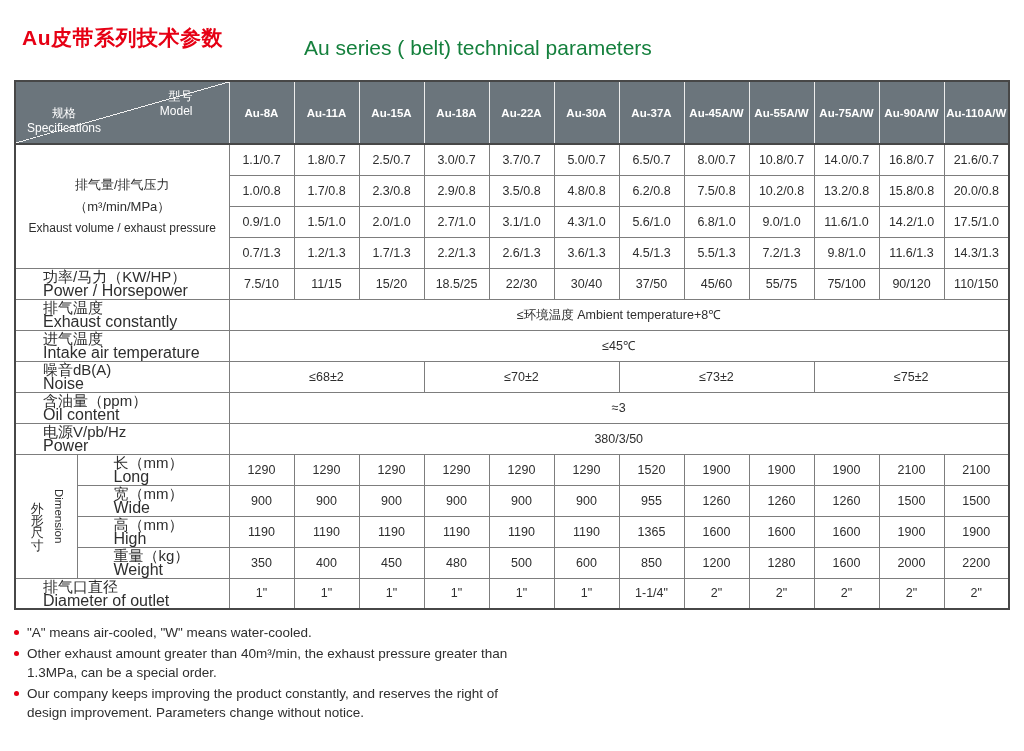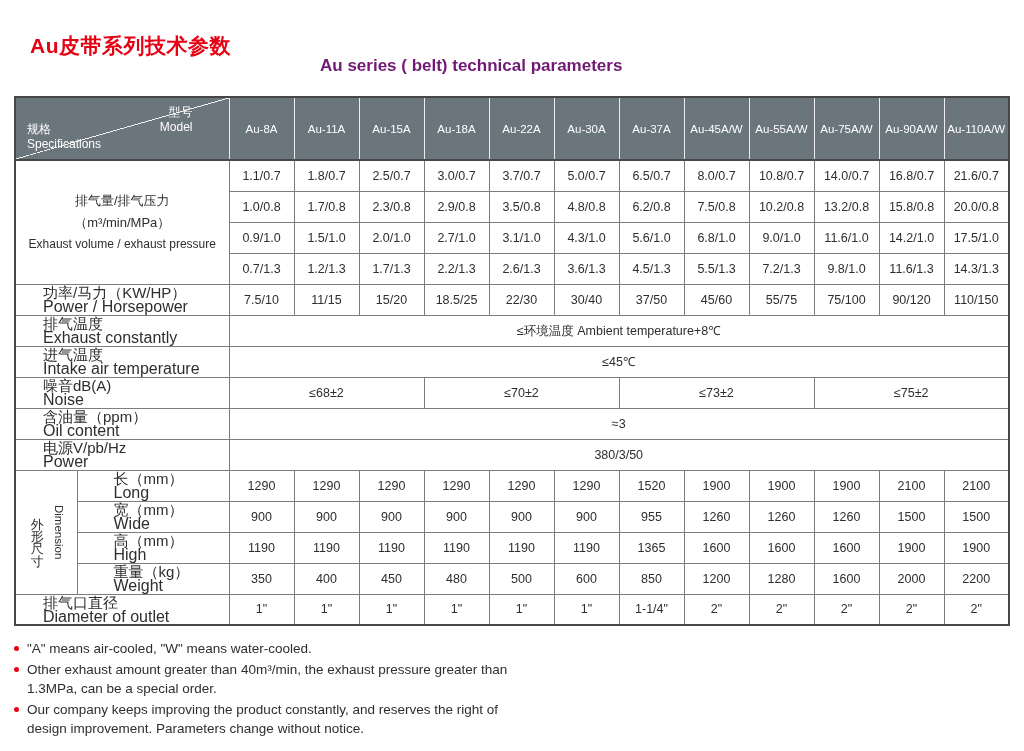--- a/index.html
+++ b/index.html
@@ -6,7 +6,7 @@
   body { width:1024px; height:751px; font-family:"Liberation Sans", sans-serif; color:#2e2e2e; overflow:hidden; }
 
   .titles { display:flex; align-items:flex-end; padding:16px 0 0 14px; }
-  .t-zh { margin:16px; font-size:21px; font-weight:700; color:#e60014; width:274px; letter-spacing:0.5px; }
+  .t-zh { margin:8px; font-size:21px; font-weight:700; color:#e60014; width:274px; letter-spacing:0.5px; }
   .t-en { margin:0; font-size:17px; font-weight:700; color:#701a75; }
 
   table.spec { border-collapse:collapse; table-layout:fixed; width:996px; margin:20px 0 0 14px; border:2px solid #474747; }

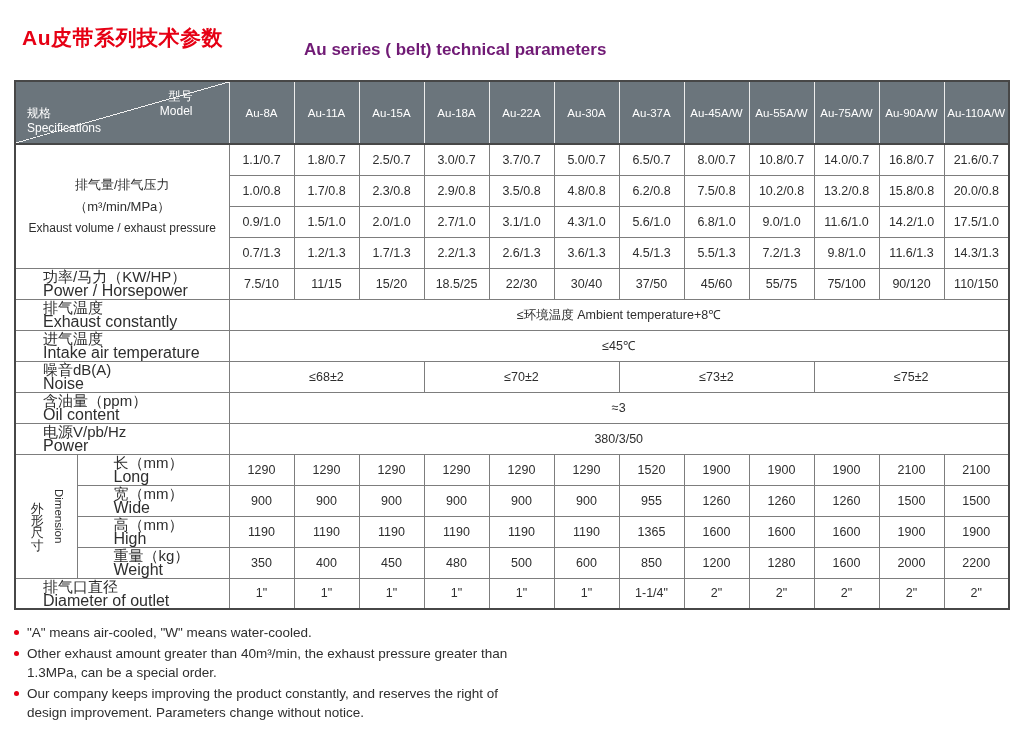--- a/index.html
+++ b/index.html
@@ -7,7 +7,7 @@
 
   .titles { display:flex; align-items:flex-end; padding:16px 0 0 14px; }
   .t-zh { margin:8px; font-size:21px; font-weight:700; color:#e60014; width:274px; letter-spacing:0.5px; }
-  .t-en { margin:0; font-size:17px; font-weight:700; color:#701a75; }
+  .t-en { margin:0; font-size:21px; font-weight:400; color:#15803d; }
 
   table.spec { border-collapse:collapse; table-layout:fixed; width:996px; margin:20px 0 0 14px; border:2px solid #474747; }
   .spec td, .spec th { border:1px solid #7d7d7d; padding:0; vertical-align:middle; }

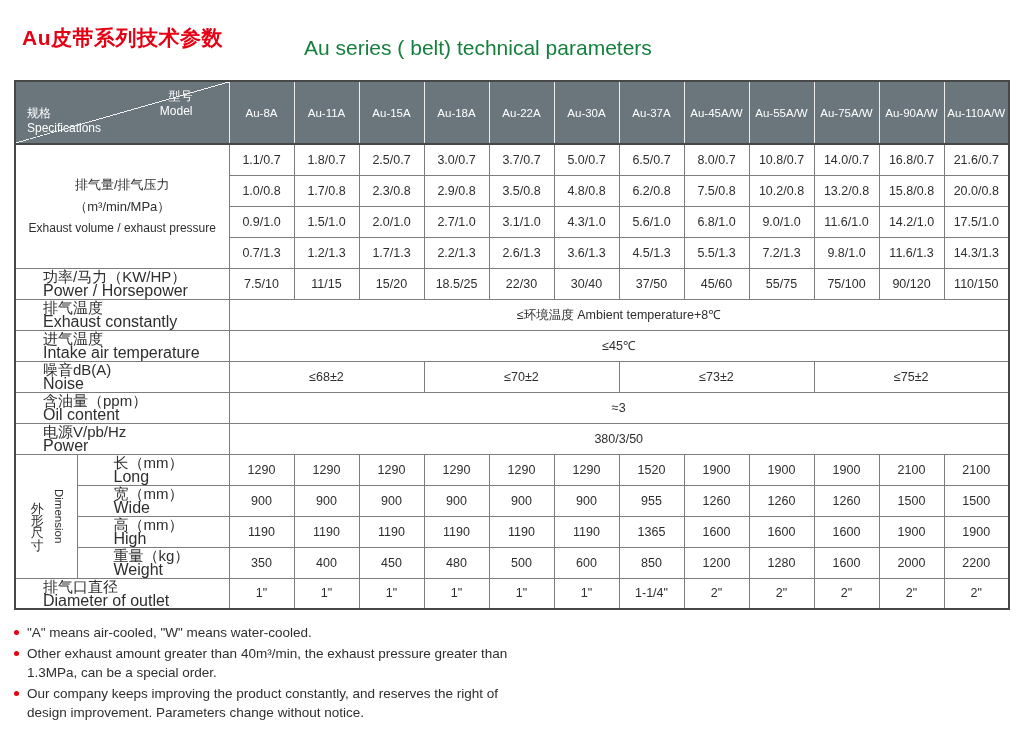--- a/index.html
+++ b/index.html
@@ -20,7 +20,7 @@
           position:relative; color:#fff; font-weight:400;
           border-bottom:2px solid #474747; border-right:1px solid #ececec; border-left:2px solid #474747; border-top:2px solid #474747; }
   .c-top { position:absolute; top:7px; right:36px; text-align:right; font-size:12px; line-height:15px; }
-  .c-bot { position:absolute; bottom:7px; left:11px; text-align:left; font-size:12px; line-height:15px; }
+  .c-bot { position:absolute; bottom:7px; left:11px; text-align:center; font-size:12px; line-height:15px; }
   .c-top span, .c-bot span { display:block; }
 
   td.lbl { text-align:left; padding-left:27px; }

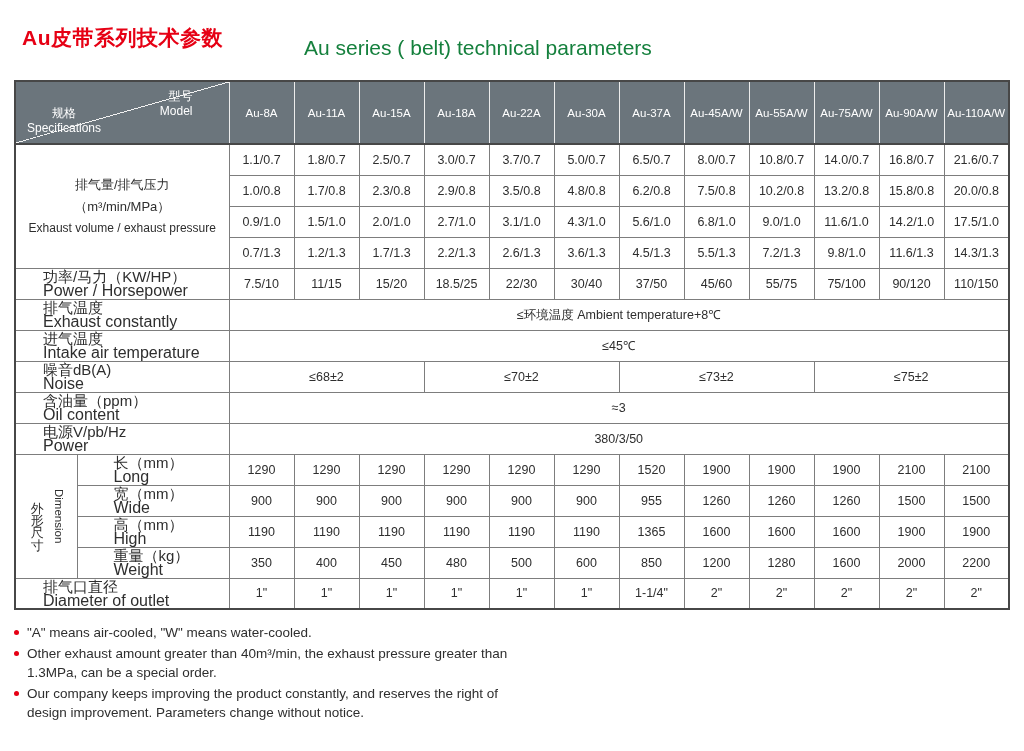--- a/index.html
+++ b/index.html
@@ -14,7 +14,7 @@
   tr.hdr { height:63px; }
   tr.h  { height:31px; }
 
-  th.mh { background:#6b757c; color:#fff; font-weight:400; font-size:11.5px; white-space:nowrap;
+  th.mh { background:#6b757c; color:#fff; font-weight:700; font-size:11.5px; white-space:nowrap;
           border:1px solid #ececec; border-top:2px solid #474747; border-bottom:2px solid #474747; }
   th.corner { background:linear-gradient(to bottom right,#6b757c 49.5%,#f2f2f2 49.5%,#f2f2f2 50.3%,#6b757c 50.3%);
           position:relative; color:#fff; font-weight:400;

